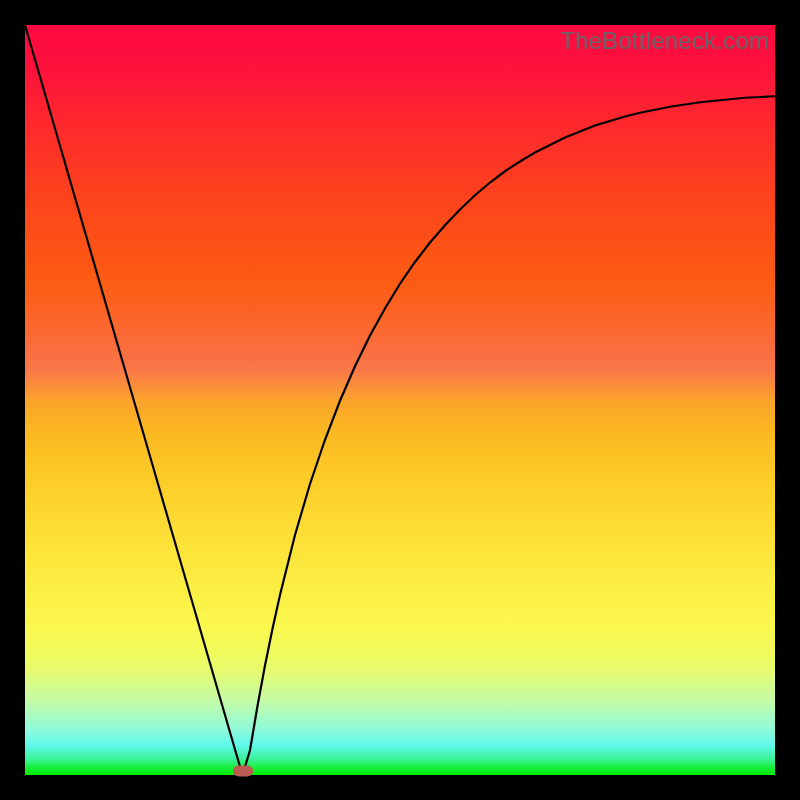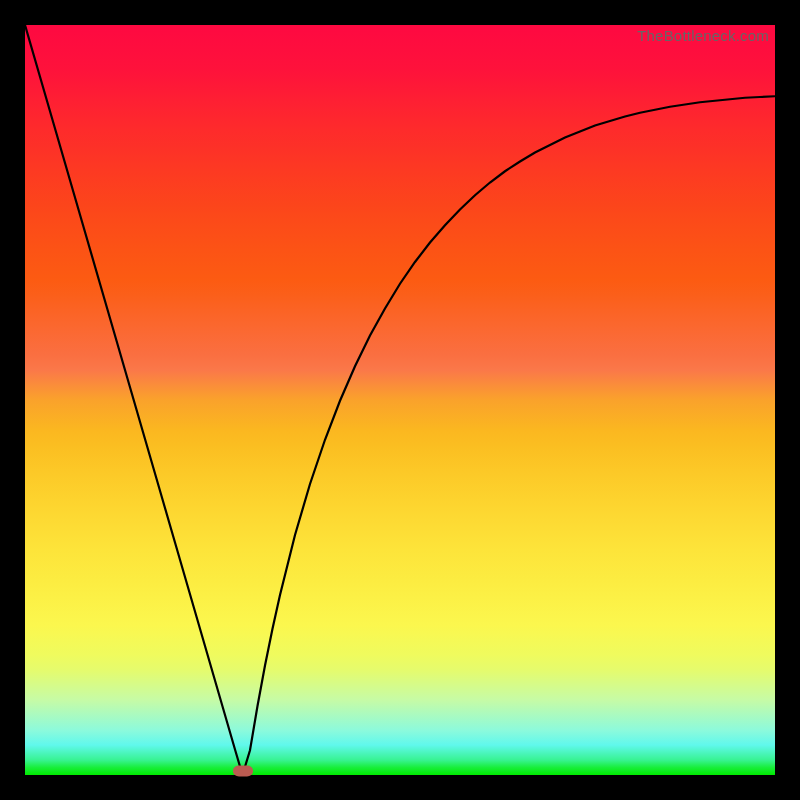--- a/index.html
+++ b/index.html
@@ -65,7 +65,7 @@
     top: 2px;
     right: 6px;
     color: #666;
-    font-size: 15px;
+    font-size: 24px;
     letter-spacing: 0.2px;
     font-weight: 400;
     z-index: 10;

